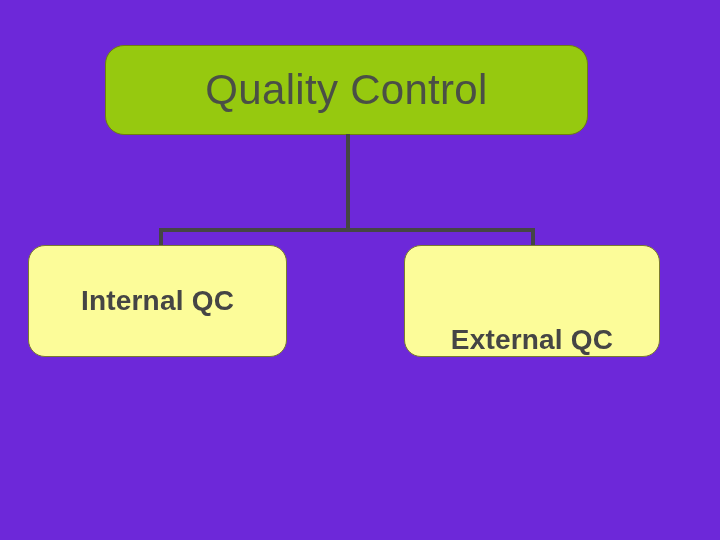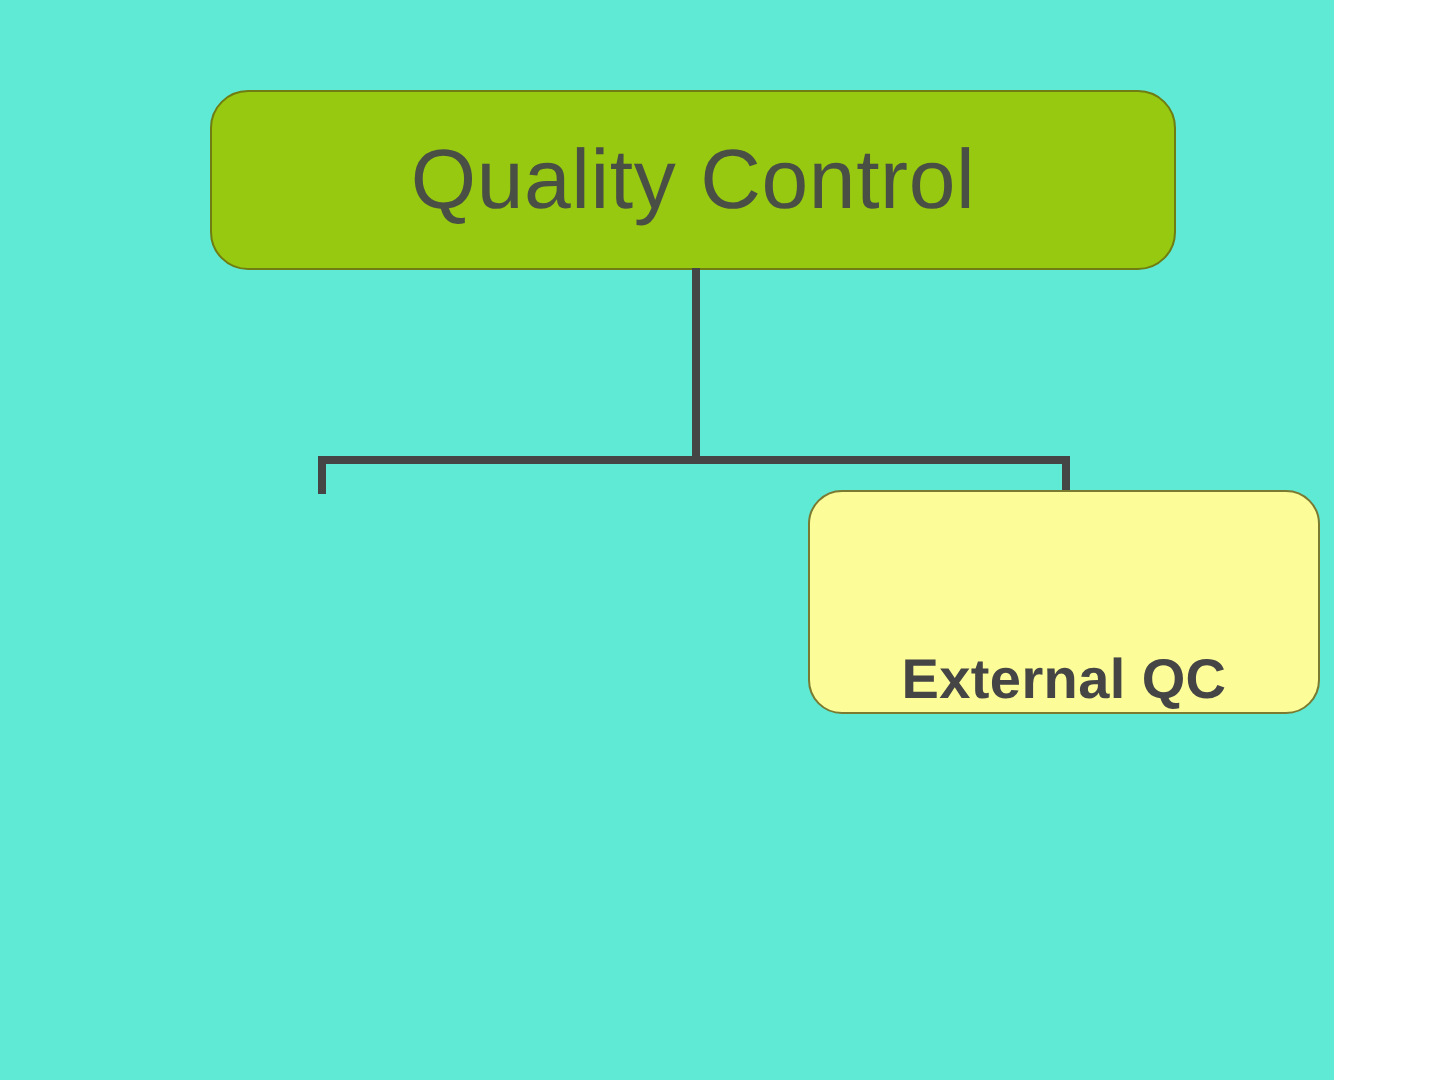--- a/index.html
+++ b/index.html
@@ -16,9 +16,9 @@
 
   #canvas {
     position: relative;
-    width: 667px;
+    width: 720px;
     height: 540px;
-    background: #5eead4;
+    background: #6d28d9;
   }
 
   

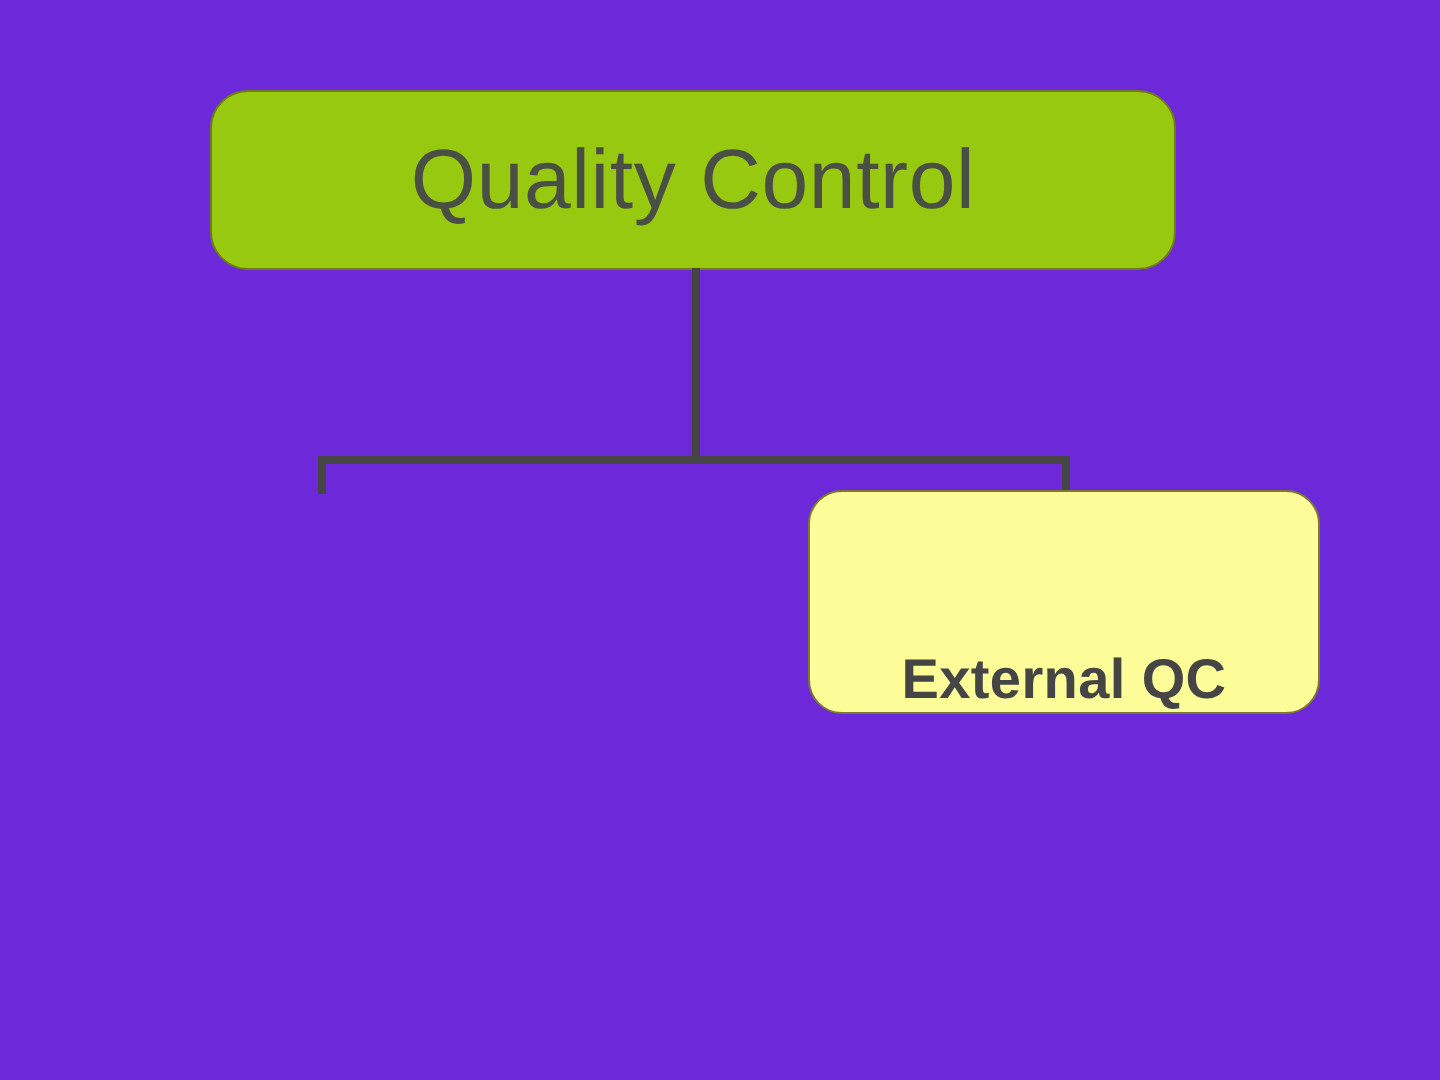--- a/index.html
+++ b/index.html
@@ -121,6 +121,9 @@
 
   <div class="connector conn-stub-right"></div>
 
+  <div class="node node-child node-child-left">
+    <span>Internal QC</span>
+  </div>
 
   <div class="node node-child node-child-right">
     <span>External QC</span>

